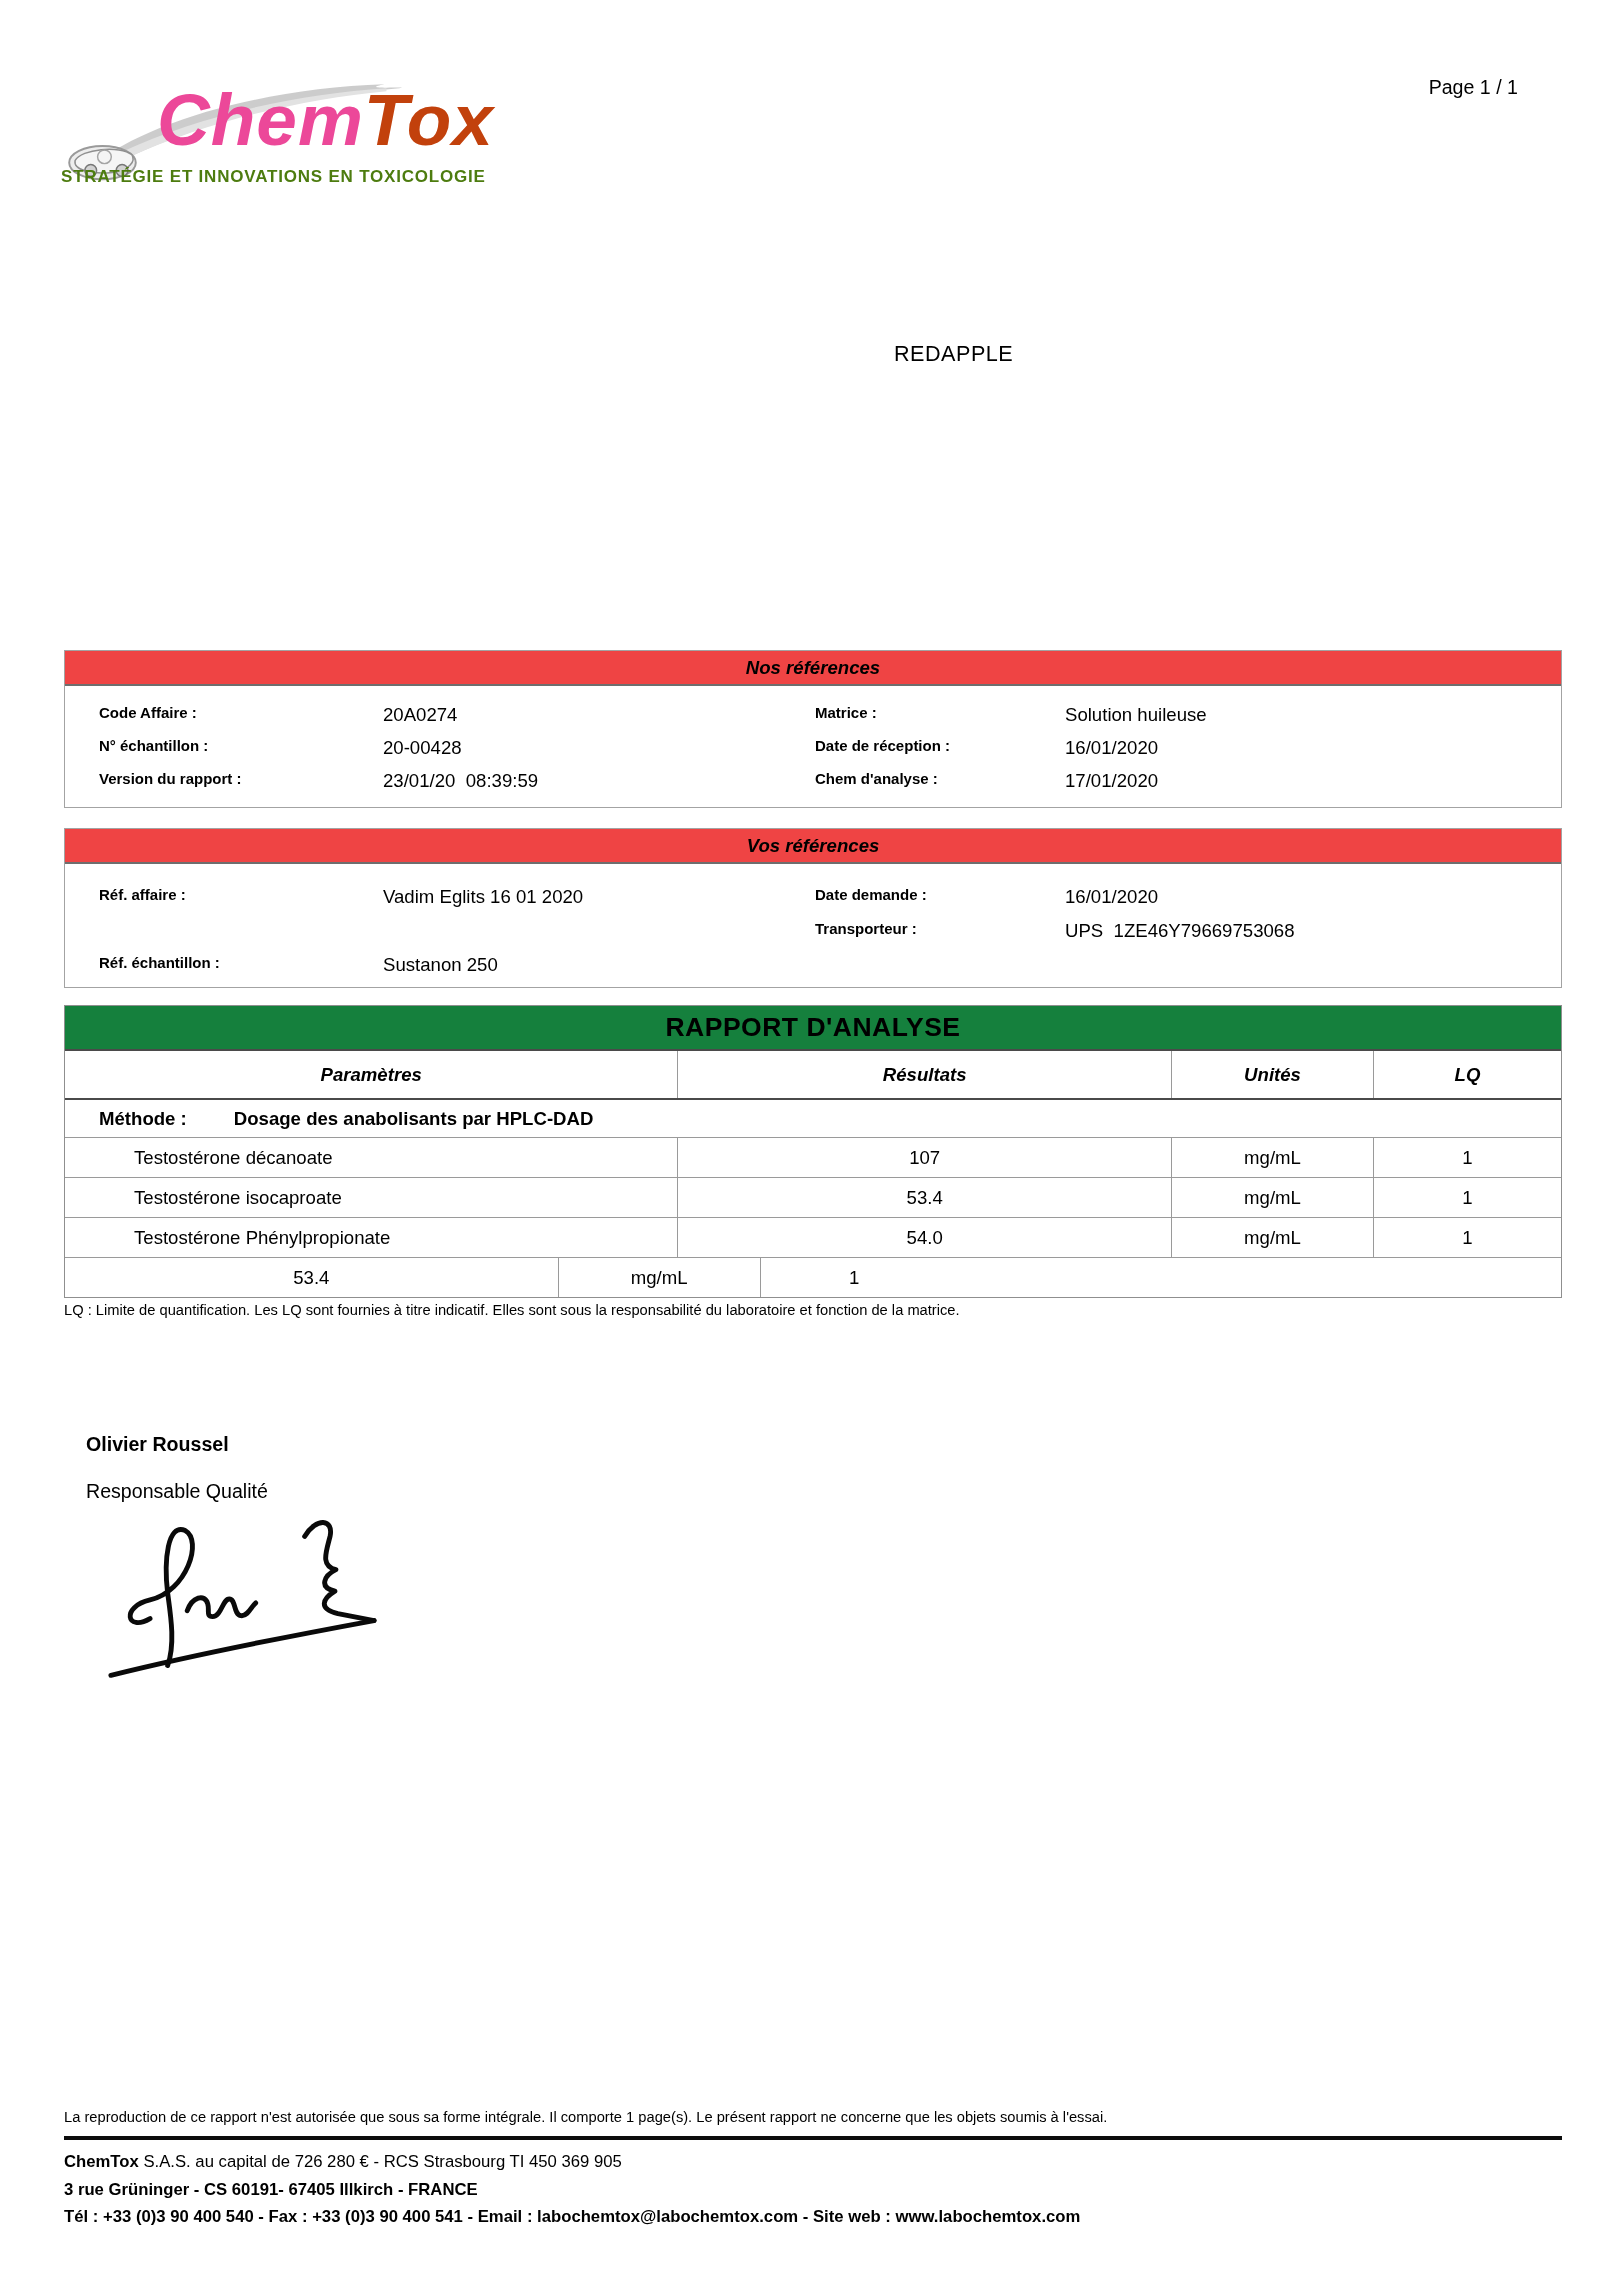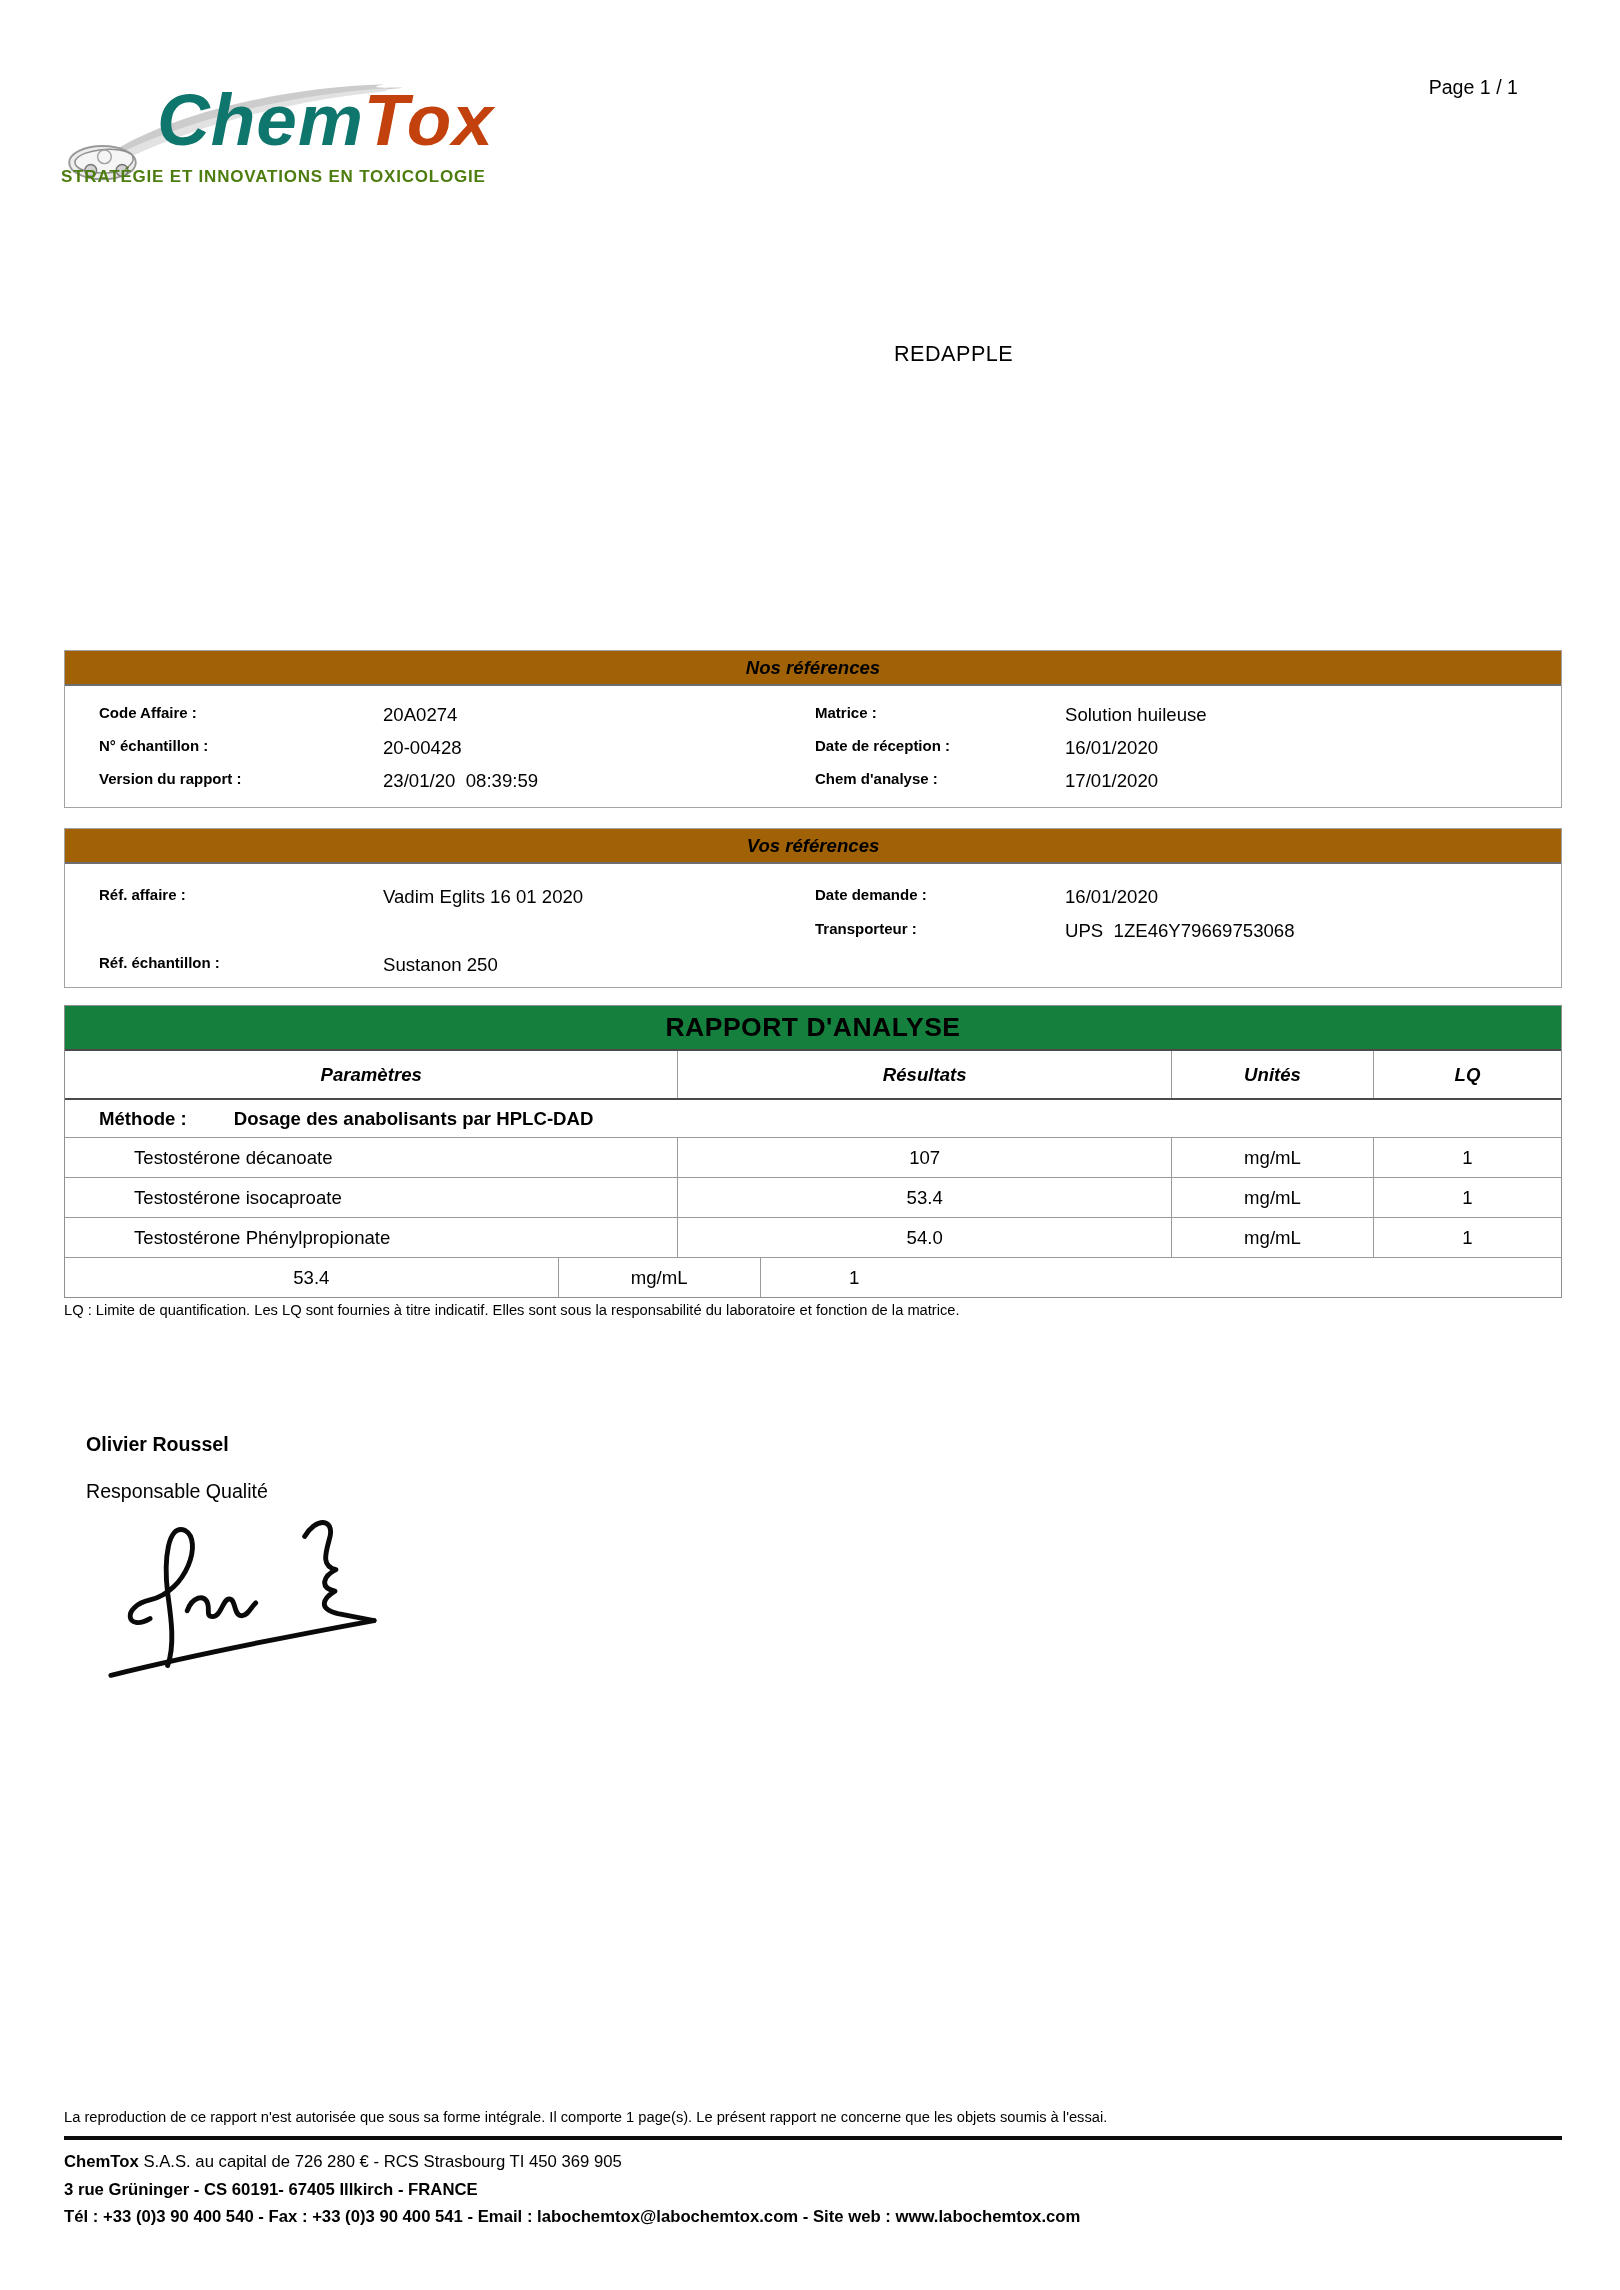--- a/index.html
+++ b/index.html
@@ -20,7 +20,7 @@
     font-size:73px; font-style:italic; font-weight:bold; letter-spacing:1px;
     white-space:nowrap;
   }
-  .logo-chem { color:#0f766e; }
+  .logo-chem { color:#ec4899; }
   .logo-tox  { color:#c2410c; }
   .logo-tagline {
     position:absolute; left:0px; top:116px;

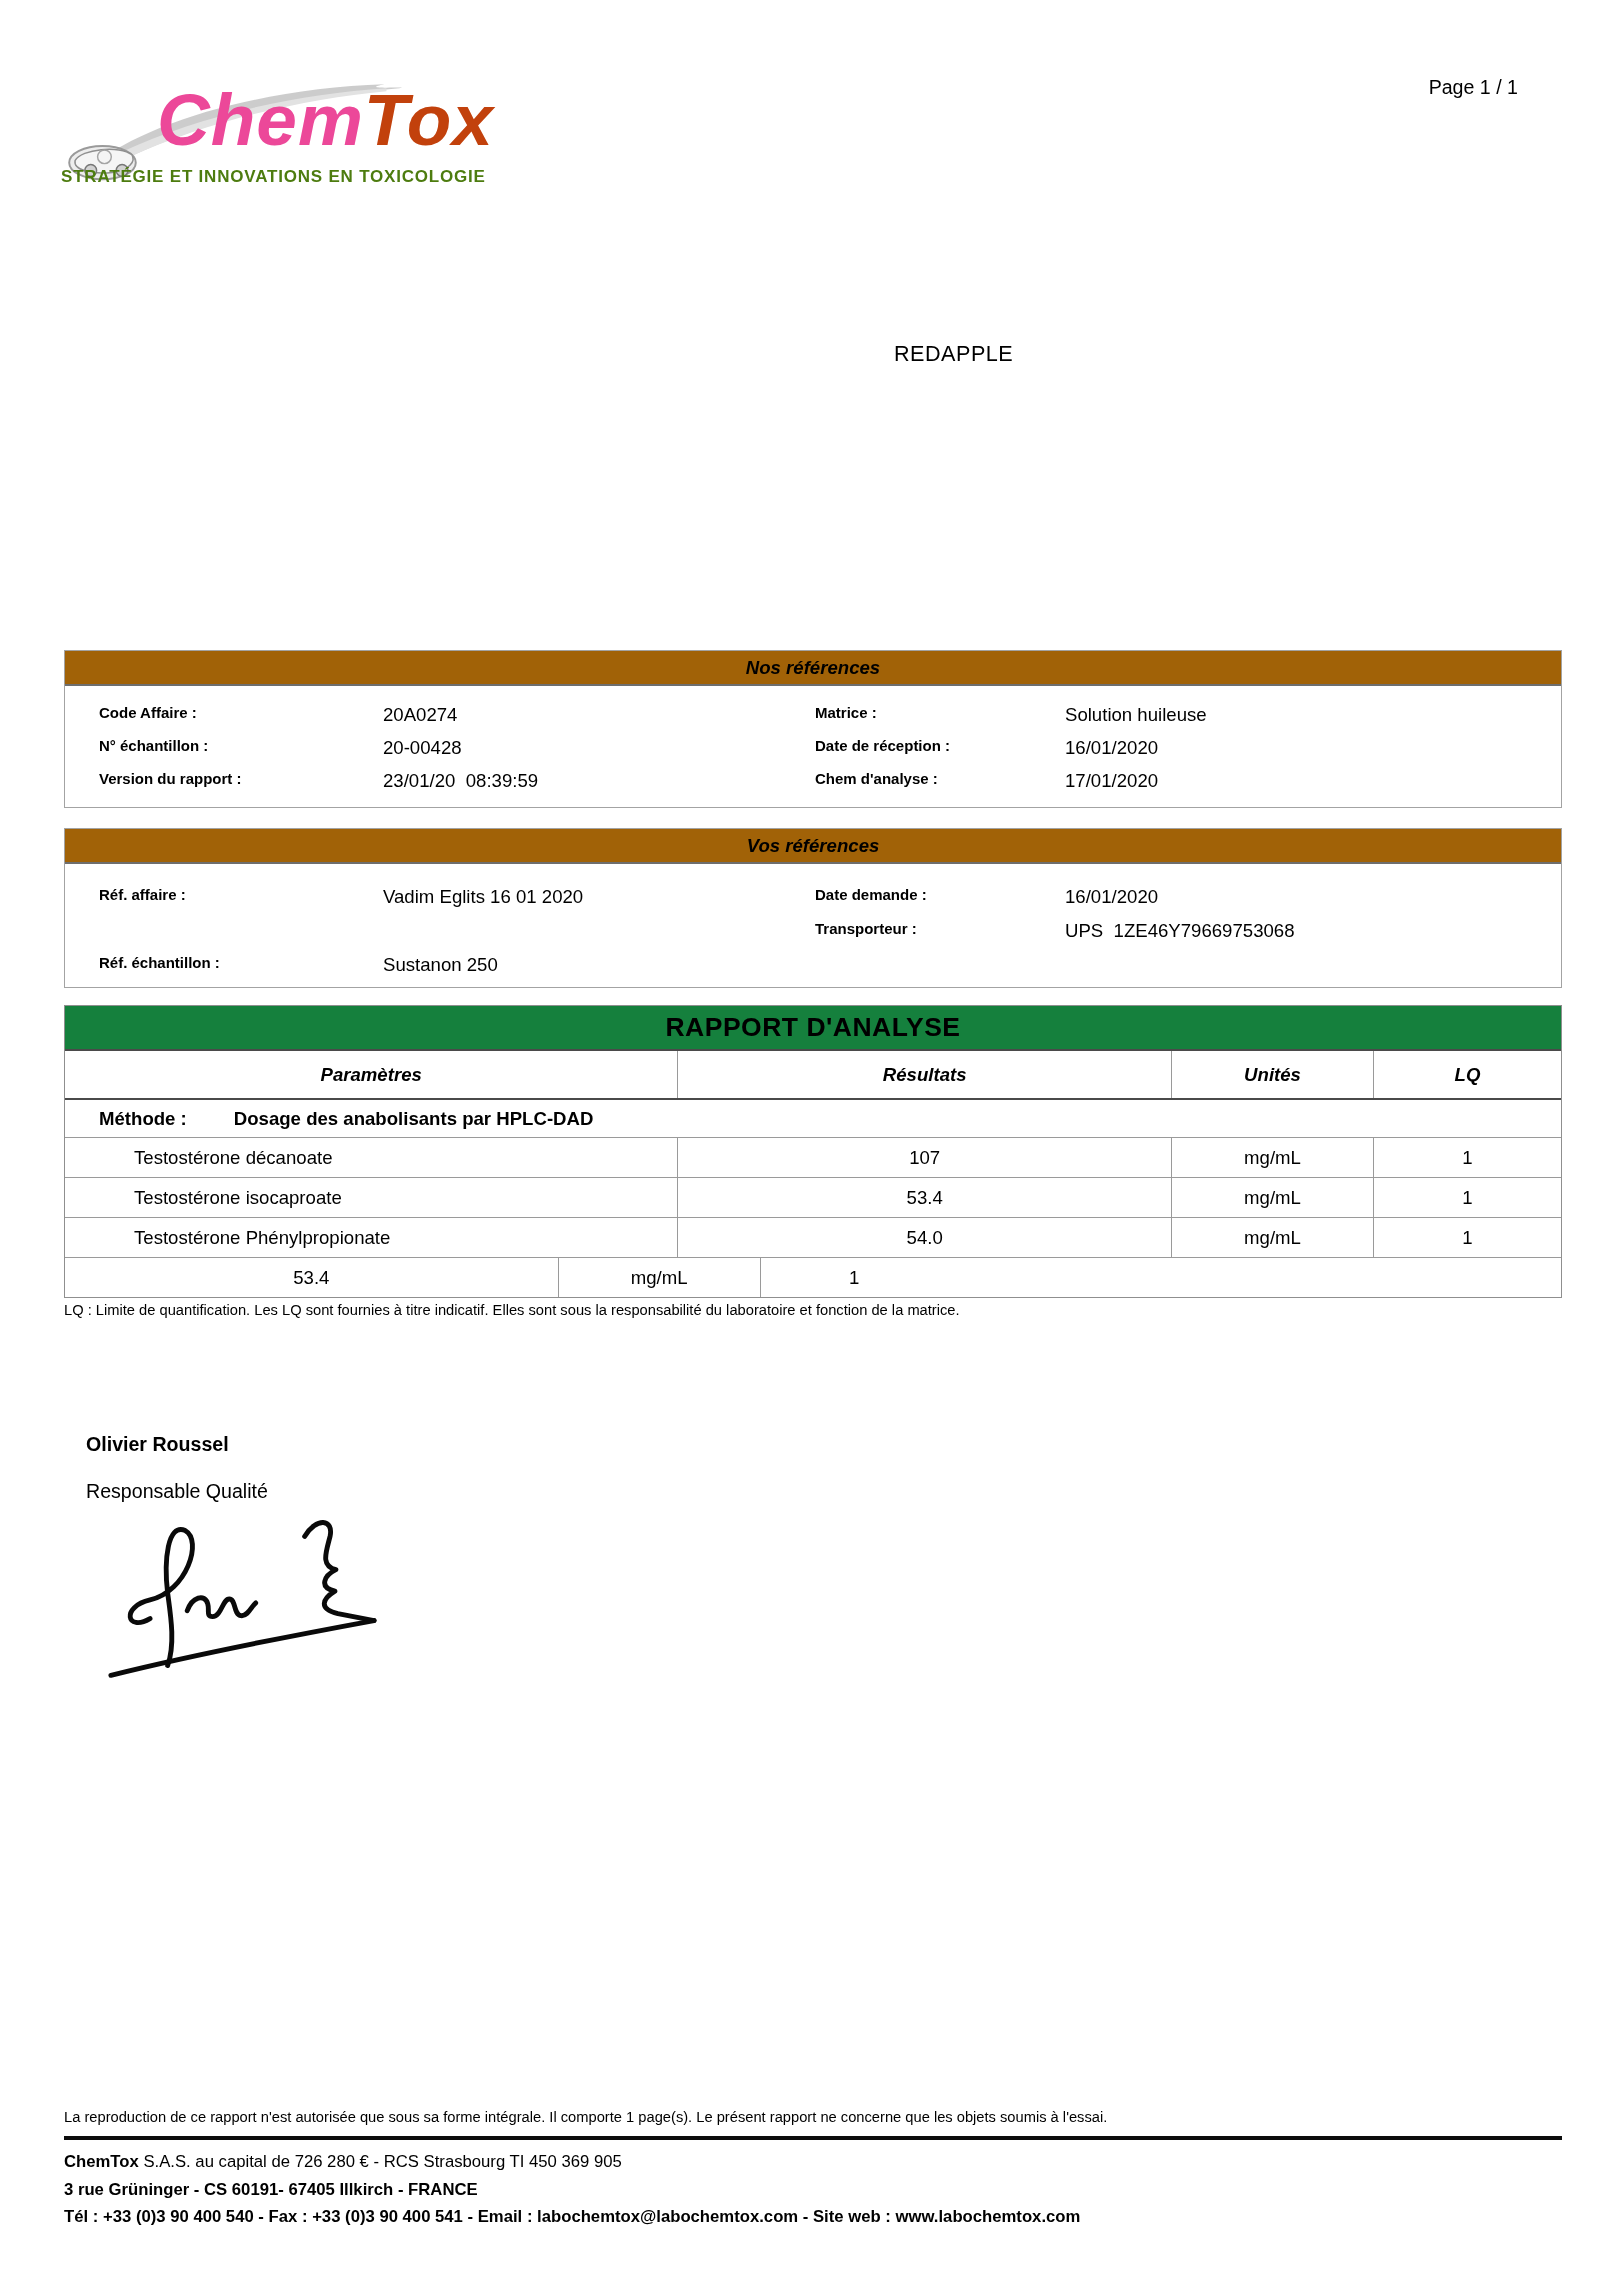--- a/index.html
+++ b/index.html
@@ -38,7 +38,7 @@
     border:1px solid #a3a3a3; background:#fff; box-sizing:border-box;
   }
   .ref-header {
-    height:33px; background:#a16207; border-bottom:2px solid #6e6e6e;
+    height:33px; background:#ef4444; border-bottom:2px solid #6e6e6e;
     display:flex; align-items:center; justify-content:center;
     font-size:18.6px; font-weight:bold; font-style:italic;
   }

